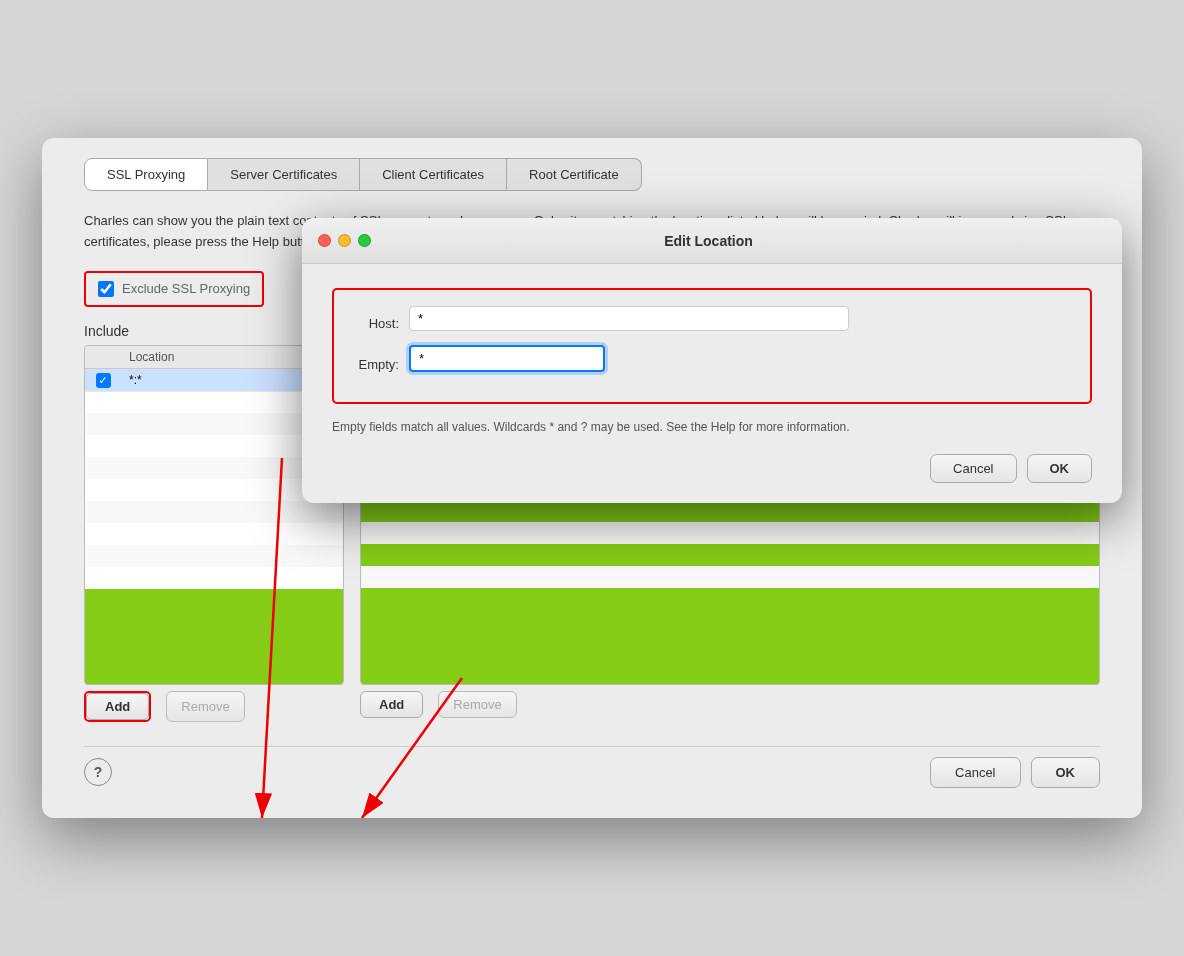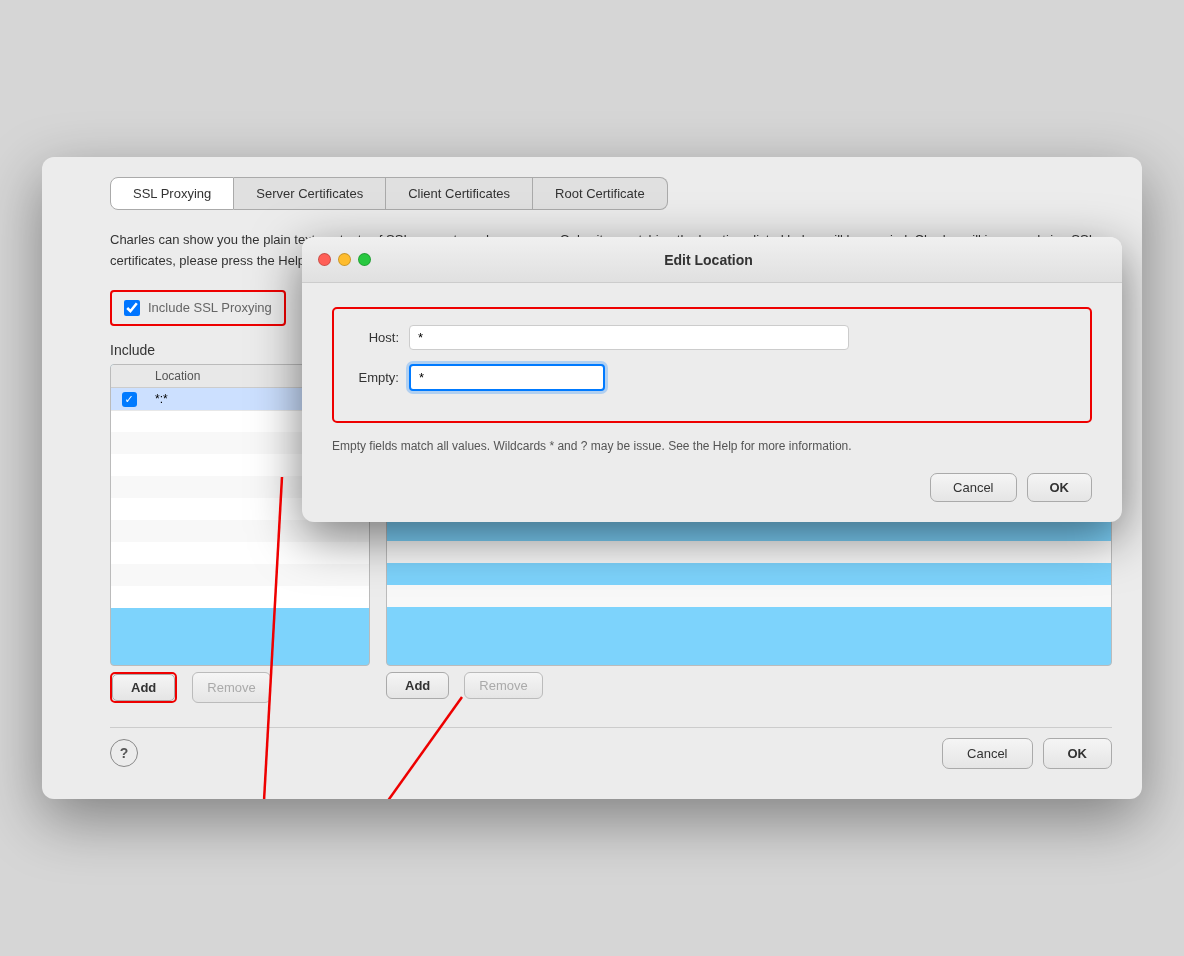--- a/index.html
+++ b/index.html
@@ -59,8 +59,7 @@
     }
 
     .window-content {
-      padding: 20px 30px 30px;
-      margin-left: 38px;
+      padding: 20px 42px 30px;
     }
 
     

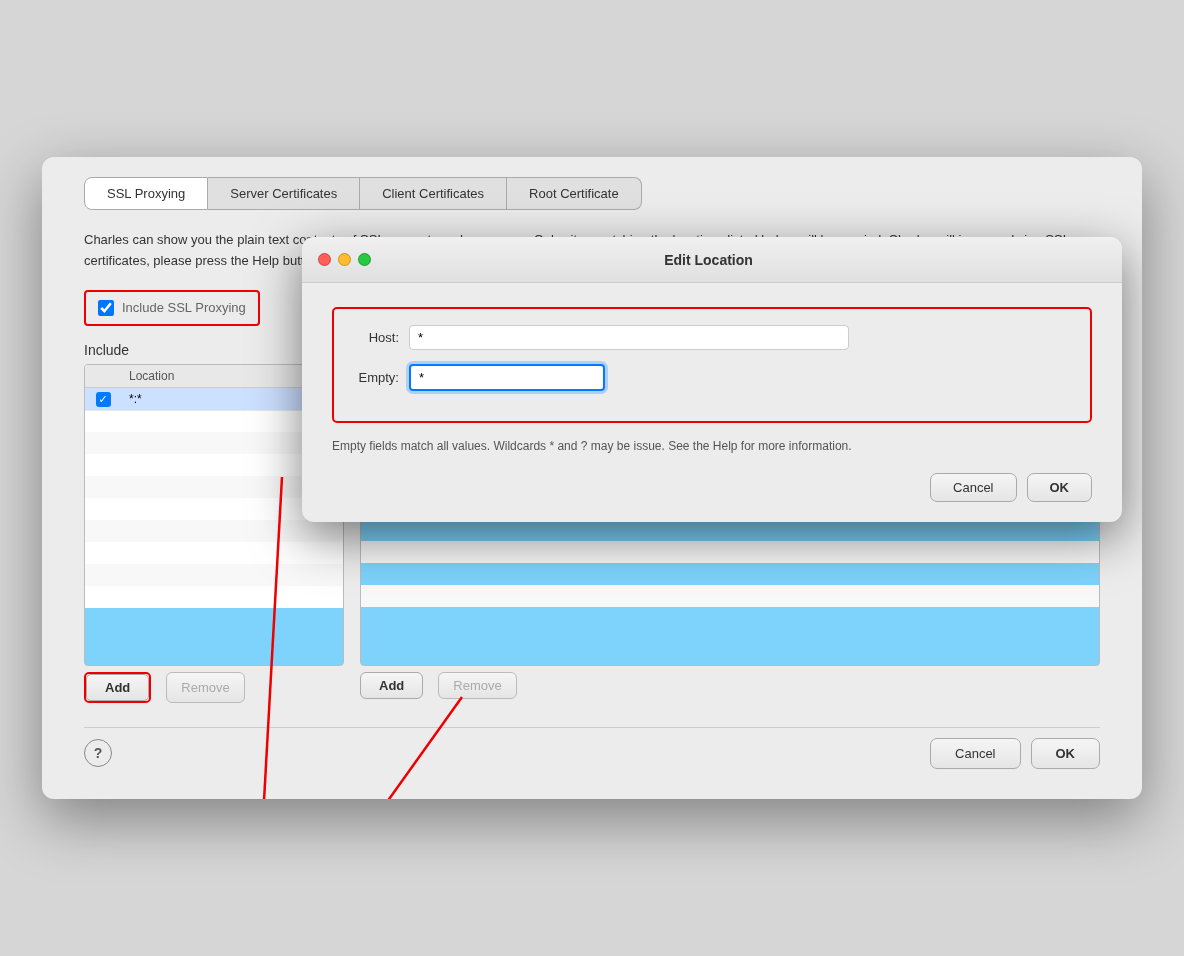--- a/index.html
+++ b/index.html
@@ -372,7 +372,7 @@
 
     <div class="checkbox-row" style="position:relative;">
       <input type="checkbox" checked="" style="">
-      <span class="checkbox-label">Include SSL Proxying</span>
+      <span class="checkbox-label">Exclude SSL Proxying</span>
     </div>
 
     <div class="panels-row" style="position:relative;">

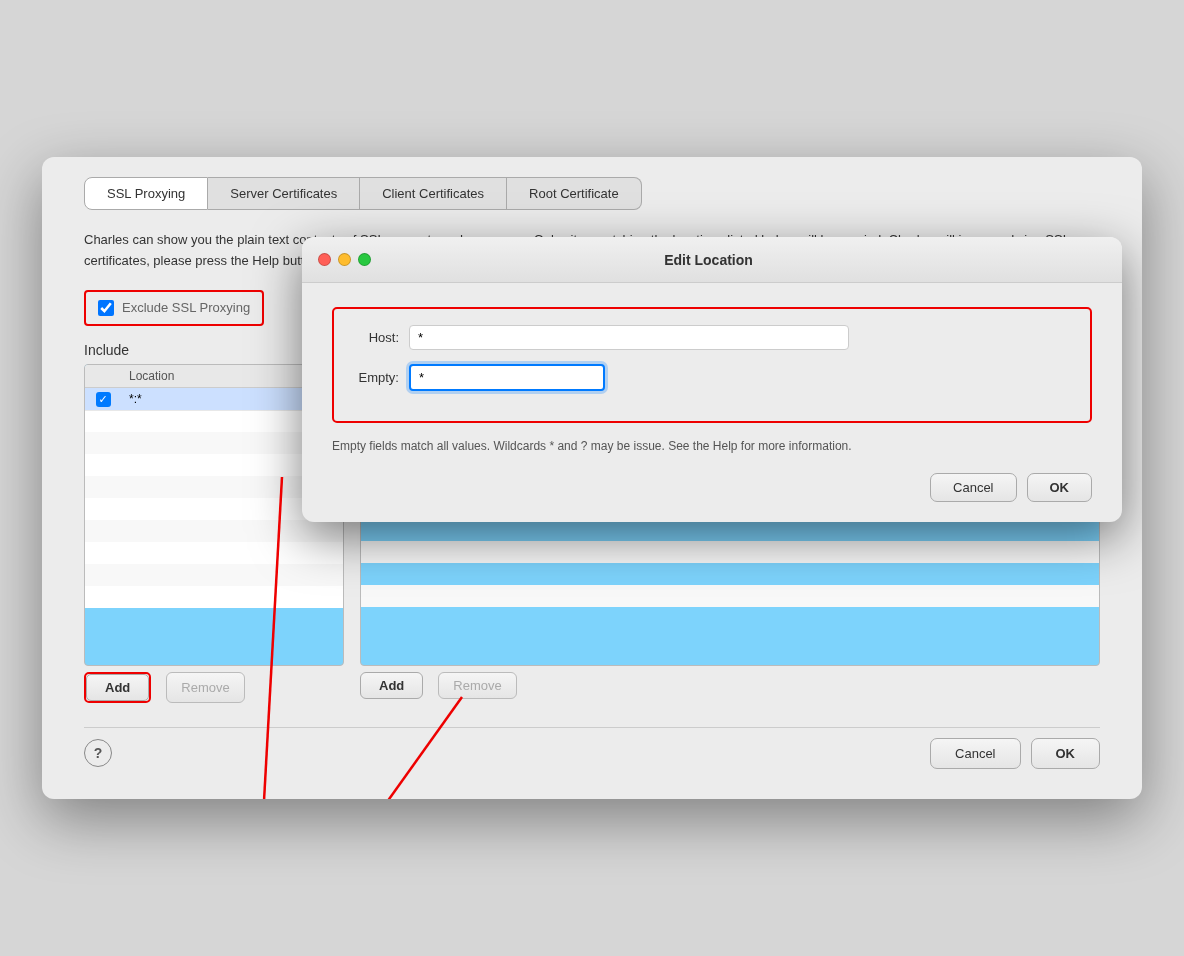--- a/index.html
+++ b/index.html
@@ -249,7 +249,7 @@
     .form-group {
       margin-bottom: 14px;
       display: flex;
-      align-items: center;
+      align-items: flex-end;
       gap: 10px;
     }
 

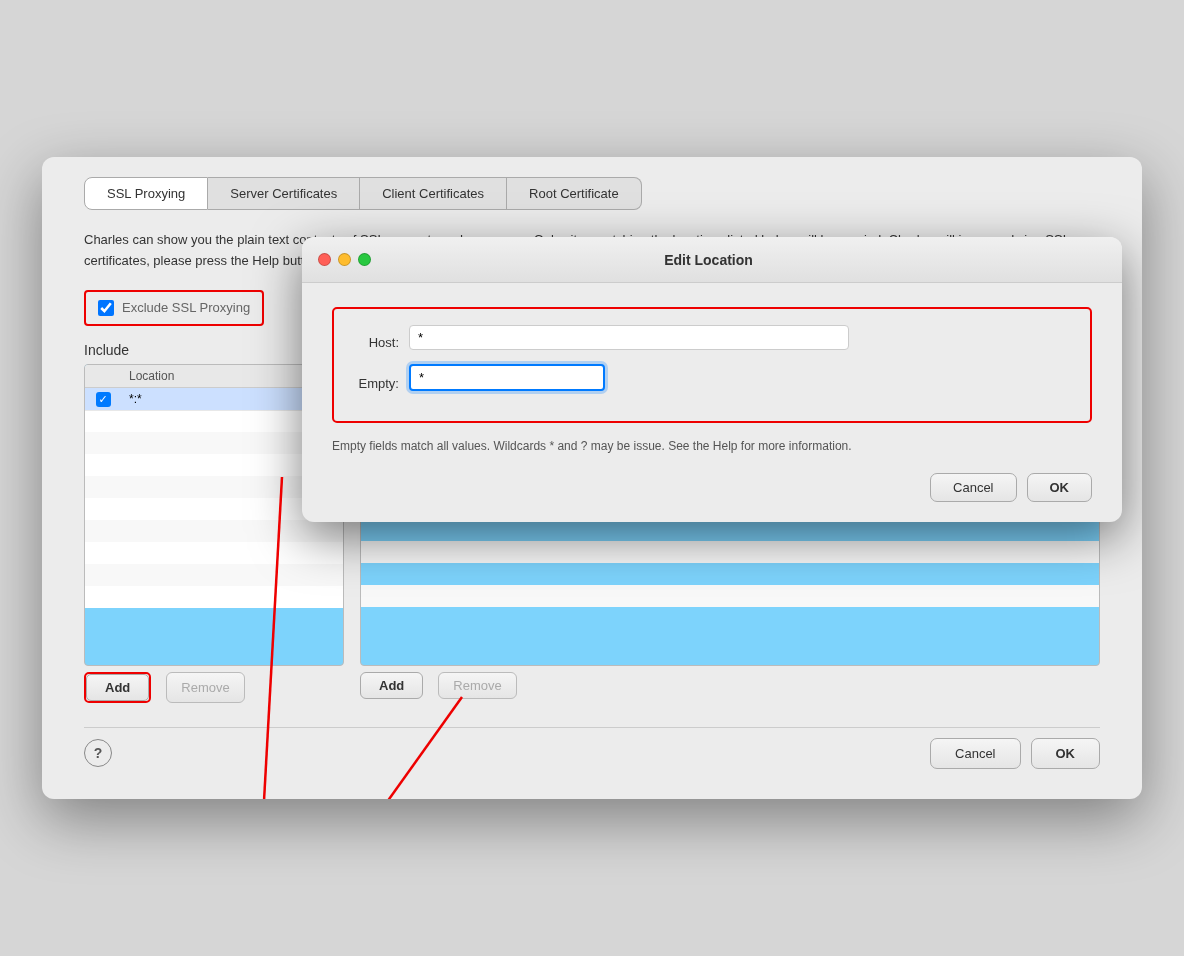--- a/index.html
+++ b/index.html
@@ -323,8 +323,8 @@
       border: 1px solid #bbb;
       border-radius: 4px;
       overflow: hidden;
-      background: #7dd3fc;
-      height: 302px;
+      background: #84cc16;
+      height: 340px;
     }
 
     .table-thead {

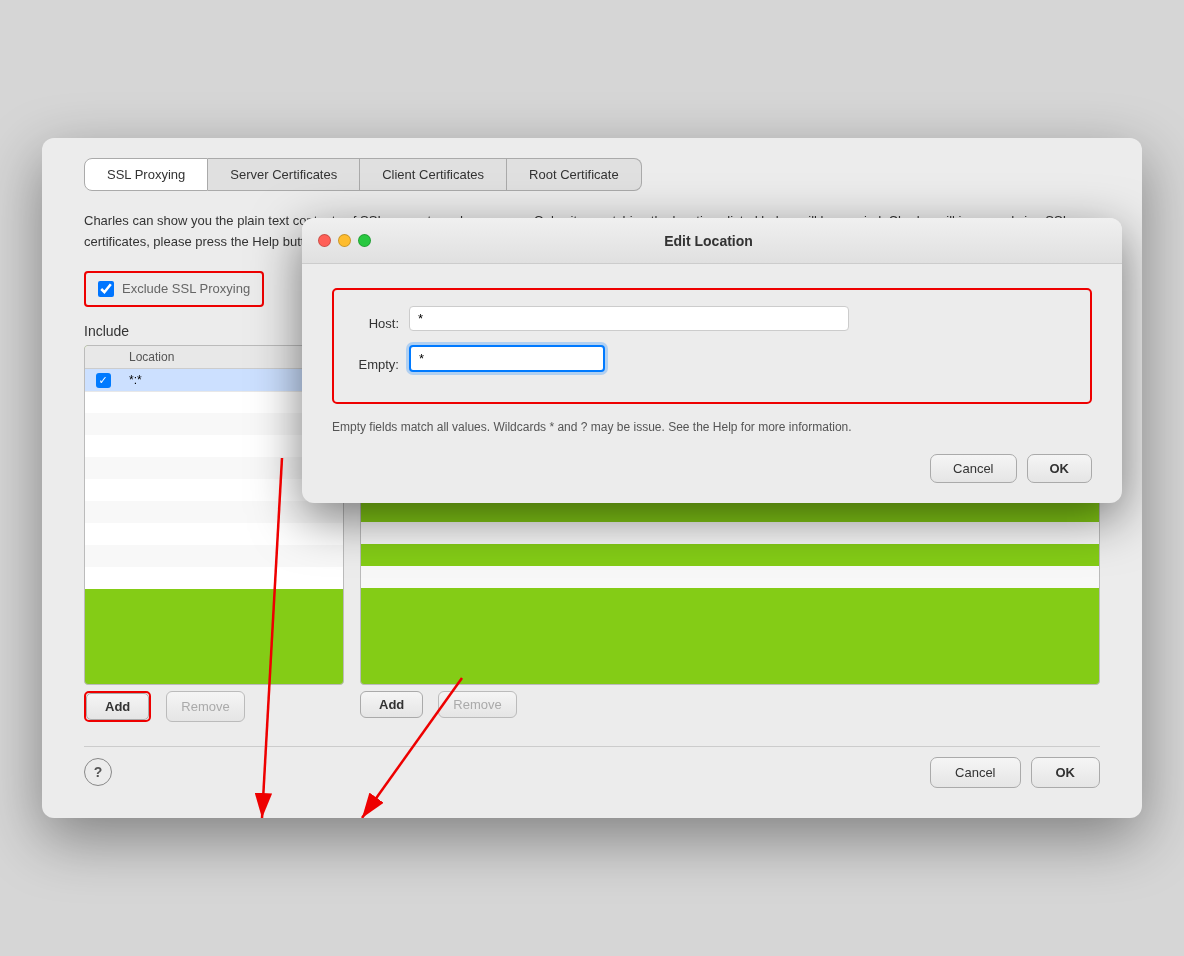--- a/index.html
+++ b/index.html
@@ -522,7 +522,7 @@
         </div>
       </div>
 
-      <p class="hint-text">Empty fields match all values. Wildcards * and ? may be issue. See the Help for more information.</p>
+      <p class="hint-text">Empty fields match all values. Wildcards * and ? may be used. See the Help for more information.</p>
 
       <div class="dialog-buttons">
         <button class="dialog-button">Cancel</button>

